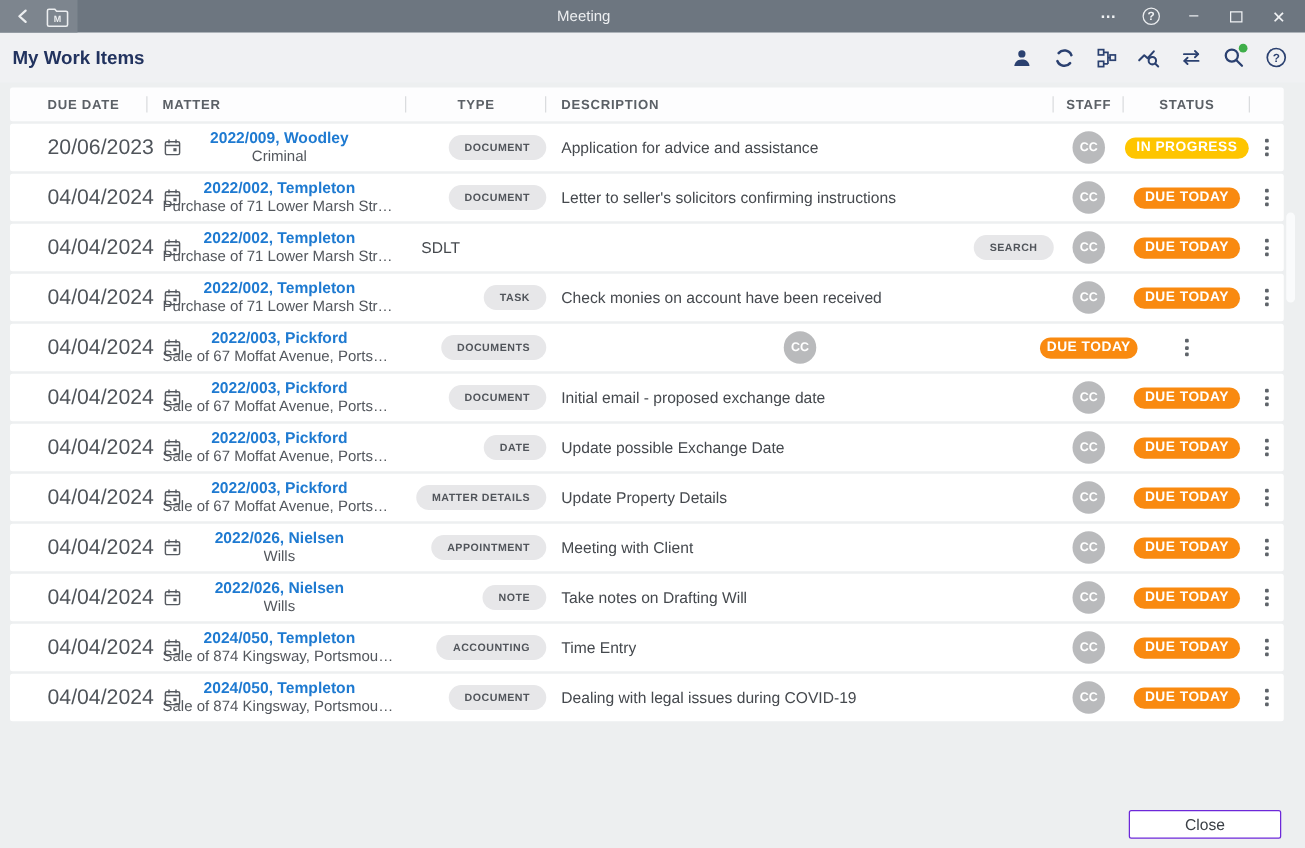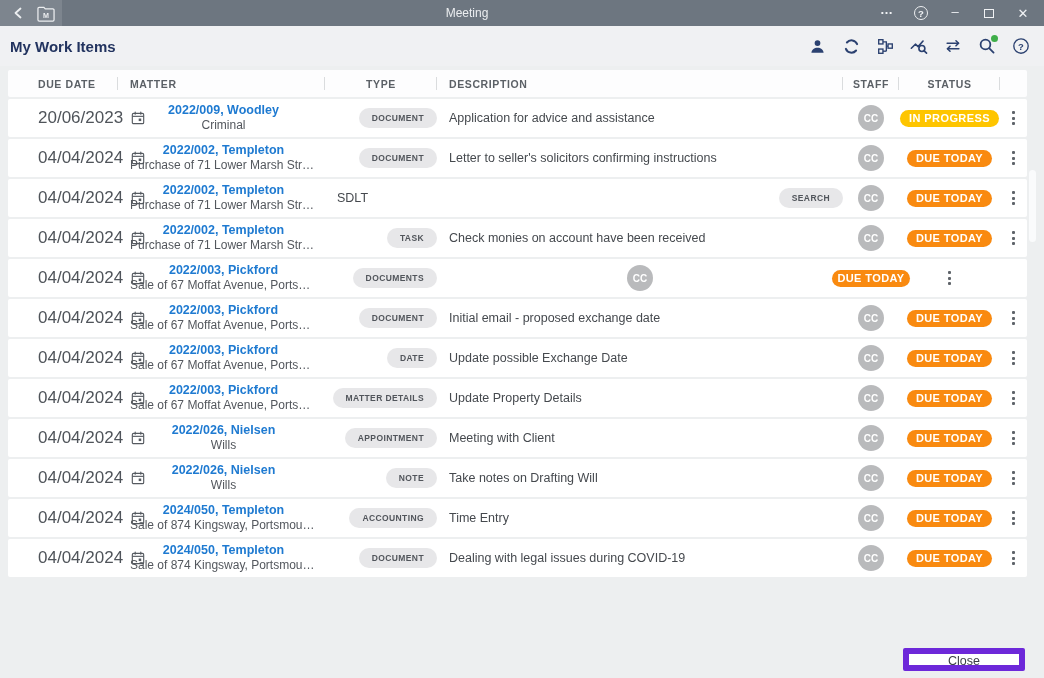--- a/index.html
+++ b/index.html
@@ -65,7 +65,7 @@
 
   
   .close-btn { position:absolute; right:19px; bottom:11px; width:122px; height:23px; background:#ffffff;
-    border:6px solid #6d28d9; border-radius:2px; font-family:"Liberation Sans",sans-serif; font-size:12.5px;
+    border:1px solid #6d28d9; border-radius:2px; font-family:"Liberation Sans",sans-serif; font-size:12.5px;
     color:#3a3f45; cursor:pointer; }
   .content { position:relative; height:612px; }
 </style>

